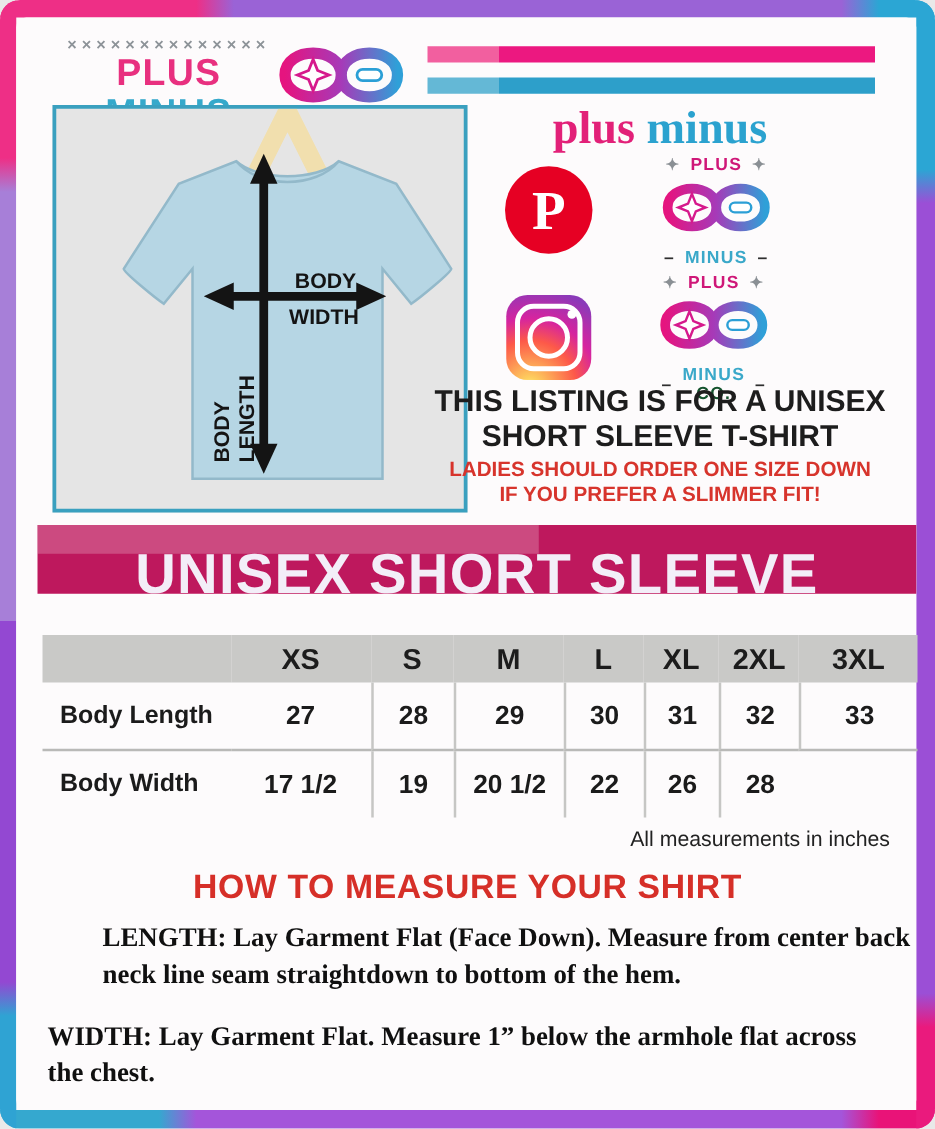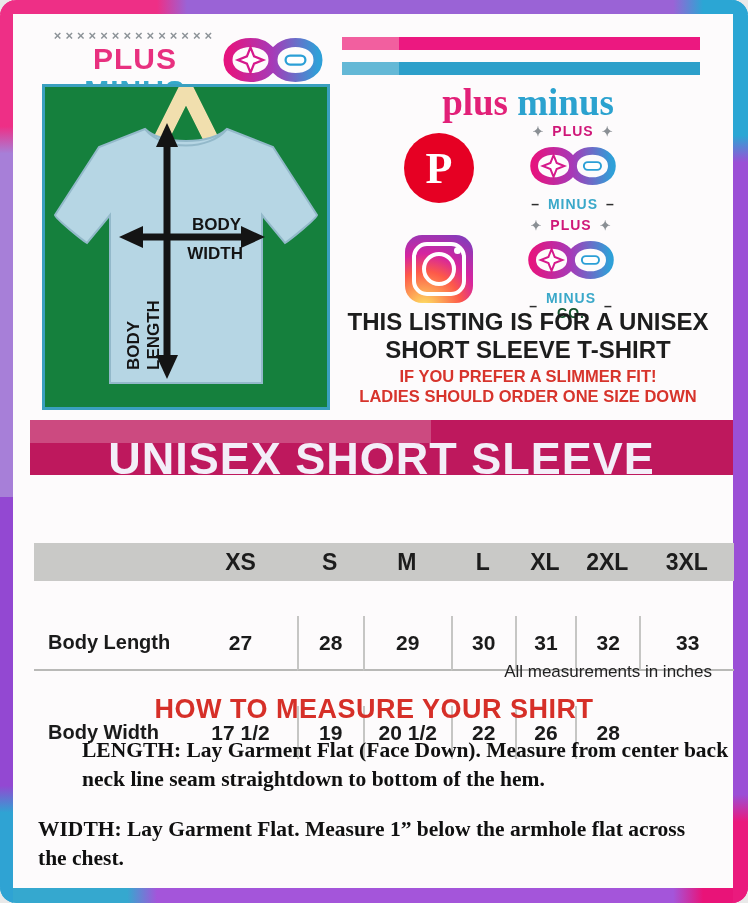--- a/index.html
+++ b/index.html
@@ -29,7 +29,7 @@
 
   
   .shirt-box{position:absolute;left:42px;top:84px;width:282px;height:320px;
-    border:3px solid #3aa0bf;background:#15803d;overflow:hidden;}
+    border:3px solid #3aa0bf;background:#e5e5e5;overflow:hidden;padding-left:44px;}
   .shirt-box svg{display:block;}
   .arrow-label{font-family:"Liberation Sans",sans-serif;font-weight:bold;font-size:17px;fill:#141414;}
 

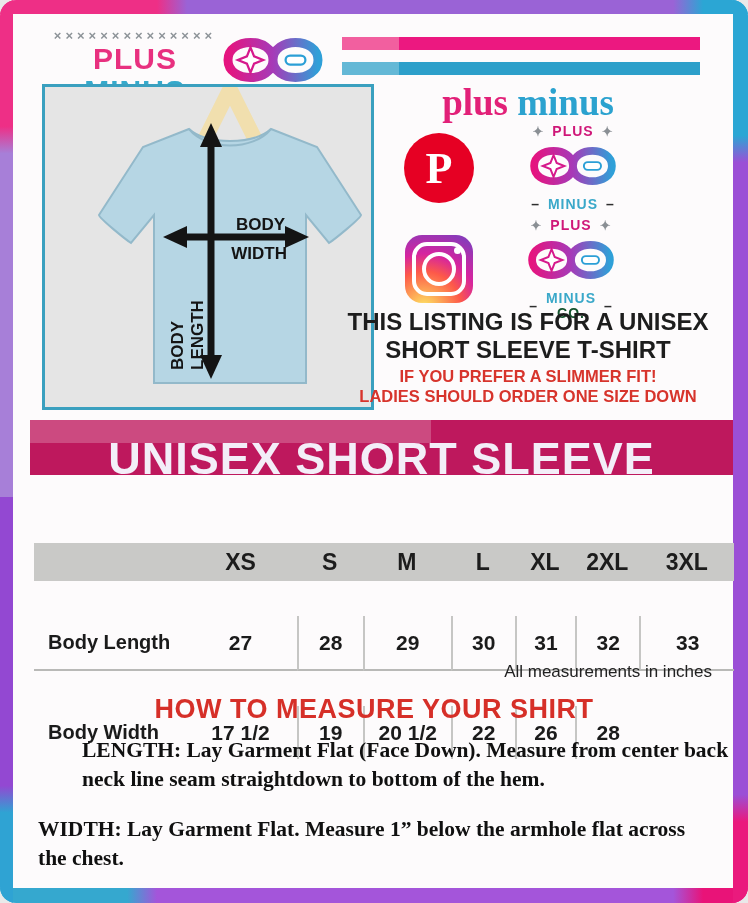--- a/index.html
+++ b/index.html
@@ -206,8 +206,8 @@
       <div>SHORT SLEEVE T-SHIRT</div>
     </div>
     <div class="listing-note">
+      <div>LADIES SHOULD ORDER ONE SIZE DOWN</div>
       <div>IF YOU PREFER A SLIMMER FIT!</div>
-      <div>LADIES SHOULD ORDER ONE SIZE DOWN</div>
     </div>
   </div>
 

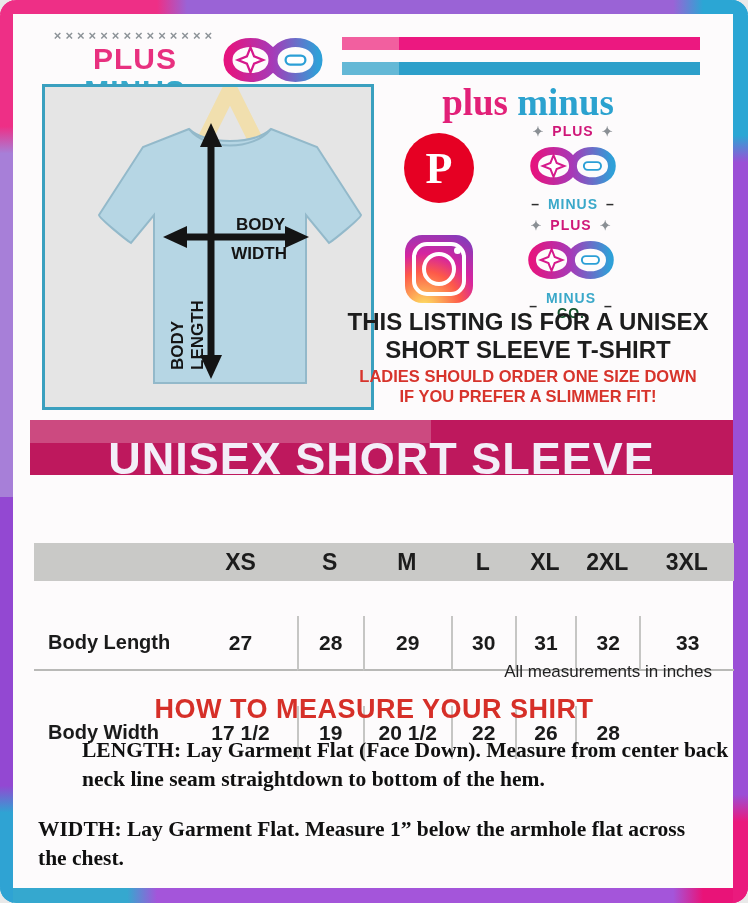--- a/index.html
+++ b/index.html
@@ -64,7 +64,7 @@
 
   
   .size-table{position:absolute;left:34px;top:508px;width:700px;}
-  .trow{display:grid;grid-template-columns:21.5% 16% 9.5% 12.5% 9.2% 8.6% 9.2% 13.5%;margin-top:35px;}
+  .trow{display:grid;grid-template-columns:21.5% 16% 9.5% 12.5% 9.2% 8.6% 9.2% 13.5%;}
   .thead .cell{background:#c9c9c7;height:38px;line-height:38px;font-size:23px;font-weight:bold;color:#1c1c1c;text-align:center;}
   .tbody .cell{height:53px;line-height:53px;font-size:21px;font-weight:bold;color:#1b1b1b;text-align:center;background:transparent;}
   .tbody .cell.lbl{text-align:left;padding-left:14px;font-size:20px;}

